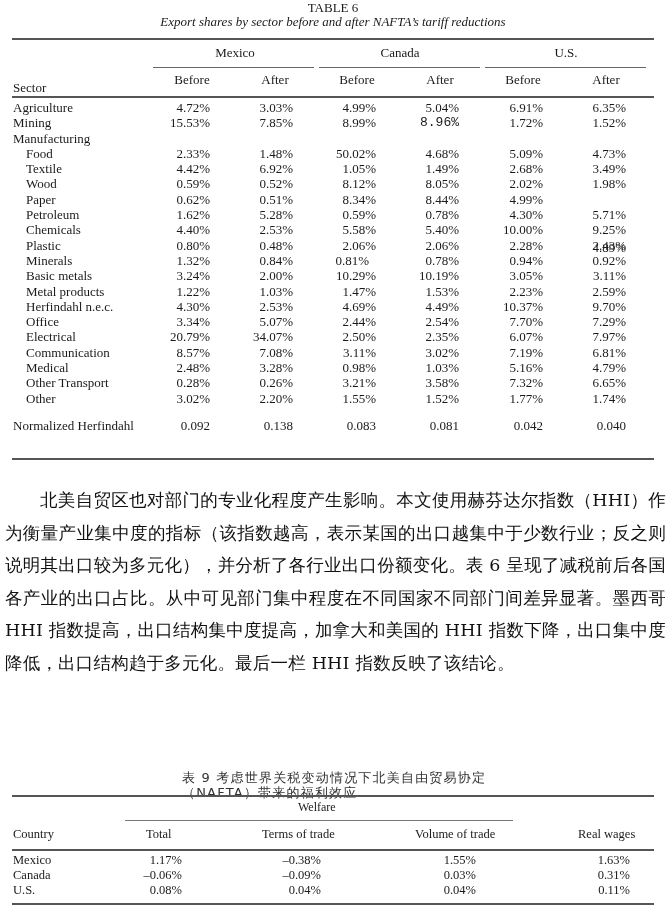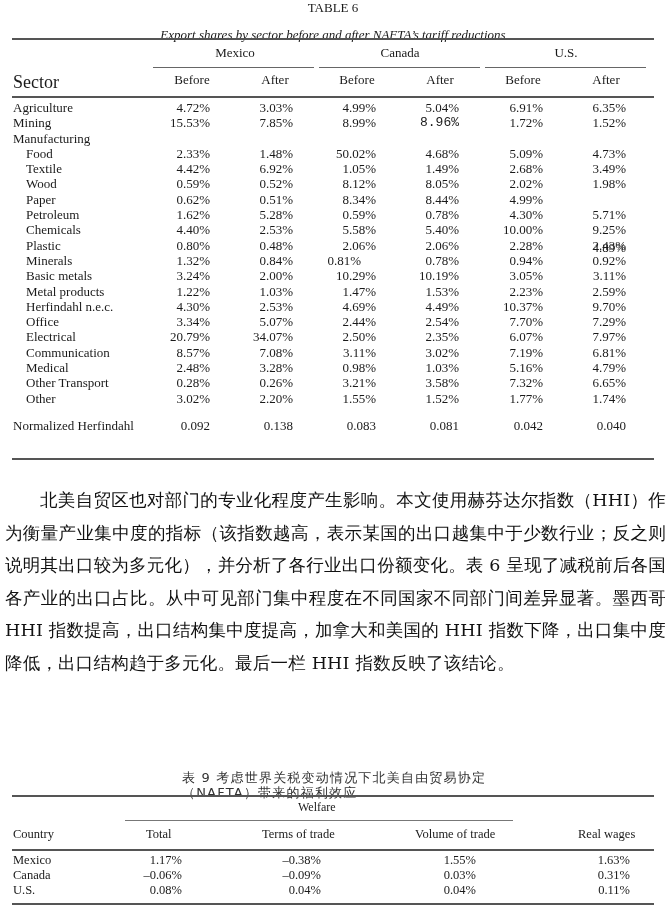--- a/index.html
+++ b/index.html
@@ -11,7 +11,7 @@
 
   
   .t6-title { top: 0; left: 0; width: 666px; text-align: center; font-size: 13px; line-height: 15px; }
-  .t6-caption { top: 14px; left: 0; width: 666px; text-align: center; font-size: 13px; font-style: italic; line-height: 15px; margin-top: 13px; }
+  .t6-caption { top: 14px; left: 0; width: 666px; text-align: center; font-size: 13px; font-style: italic; line-height: 15px; }
   .rule { position: absolute; background: #555; }
   .rule-top { top: 38px; left: 12px; width: 642px; height: 1.5px; }
   .rule-mid { top: 96px; left: 12px; width: 642px; height: 1.5px; }

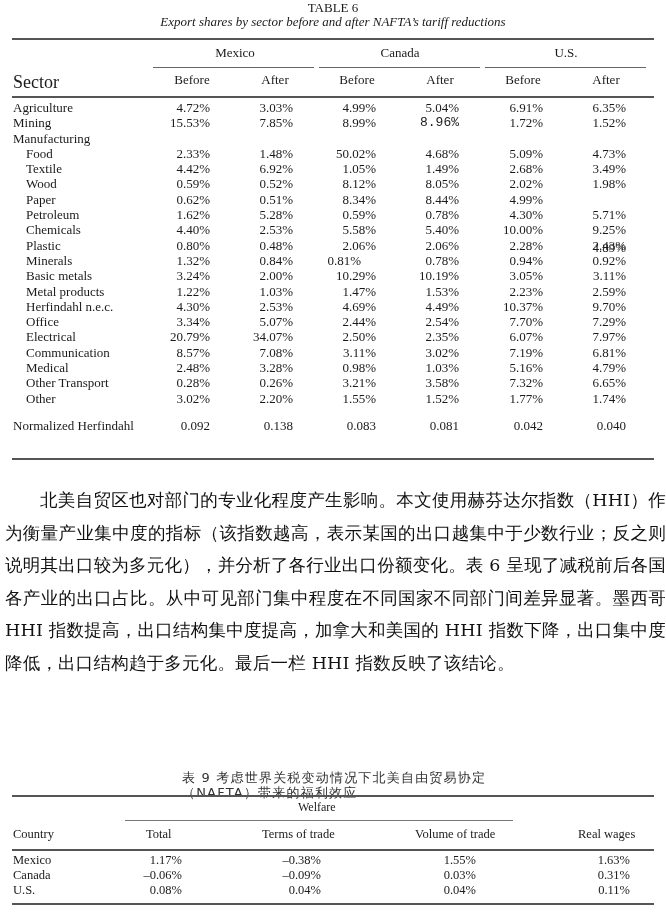--- a/index.html
+++ b/index.html
@@ -19,7 +19,7 @@
   .grp-rule { position: absolute; top: 67px; height: 1.2px; background: #666; }
   .country-hdr { position: absolute; top: 45px; font-size: 13px; text-align: center; }
   .sub-hdr { position: absolute; top: 72px; font-size: 13px; text-align: center; width: 70px; }
-  .sector-hdr { position: absolute; top: 72px; left: 13px; font-size: 18px; }
+  .sector-hdr { position: absolute; top: 80px; left: 13px; font-size: 13px; }
 
   .rows { position: absolute; top: 100px; left: 0; width: 666px; }
   .row { position: relative; height: 15.3px; font-size: 13px; }

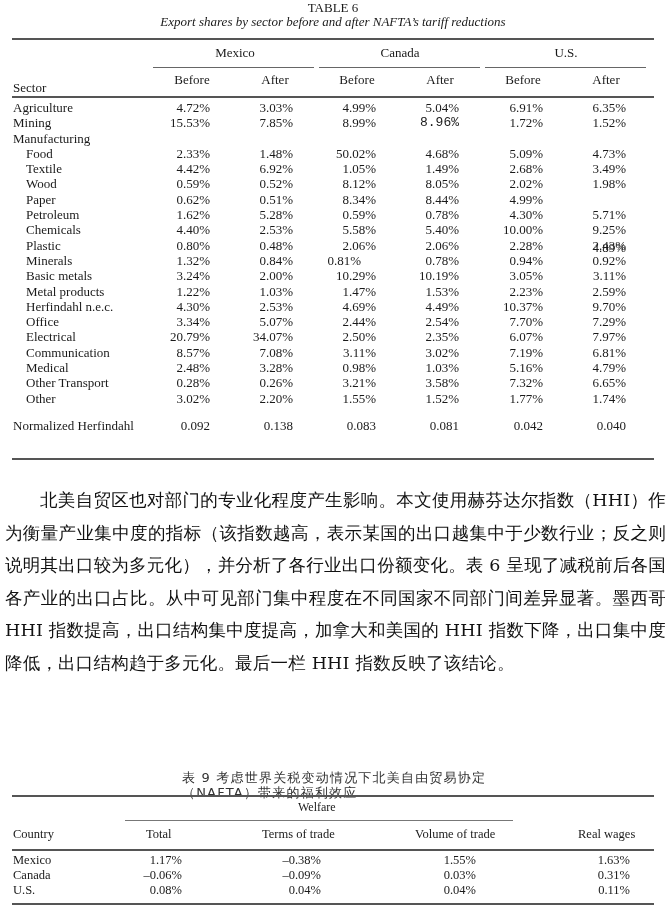--- a/index.html
+++ b/index.html
@@ -171,7 +171,7 @@
       <span class="lbl indent">Minerals</span>
       <span class="v" style="left: 130px;">1.32%</span>
       <span class="v" style="left: 213px;">0.84%</span>
-      <span class="v" style="left: 281px;">0.81%</span>
+      <span class="v" style="left: 289px;">0.81%</span>
       <span class="v" style="left: 379px;">0.78%</span>
       <span class="v" style="left: 463px;">0.94%</span>
       <span class="v" style="left: 546px;">0.92%</span>

